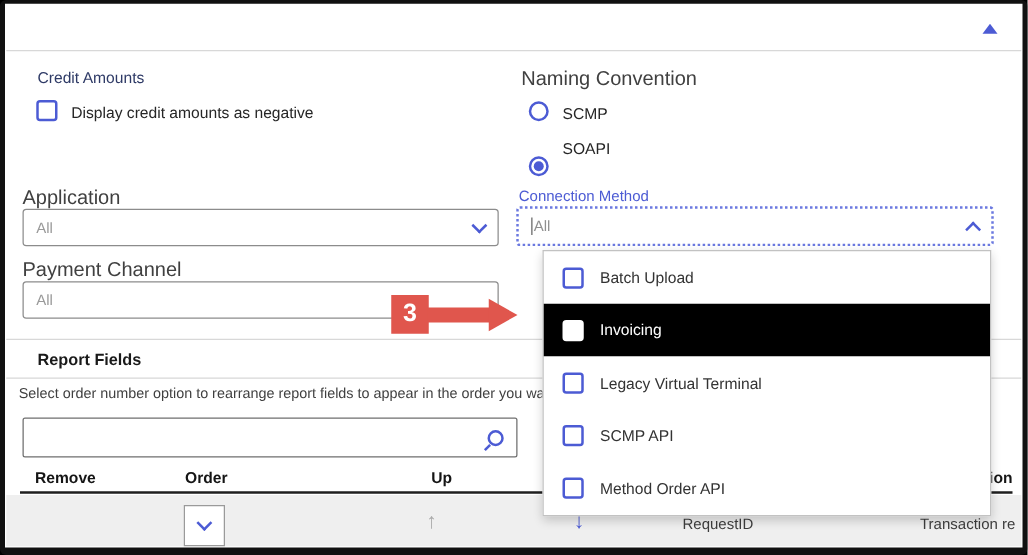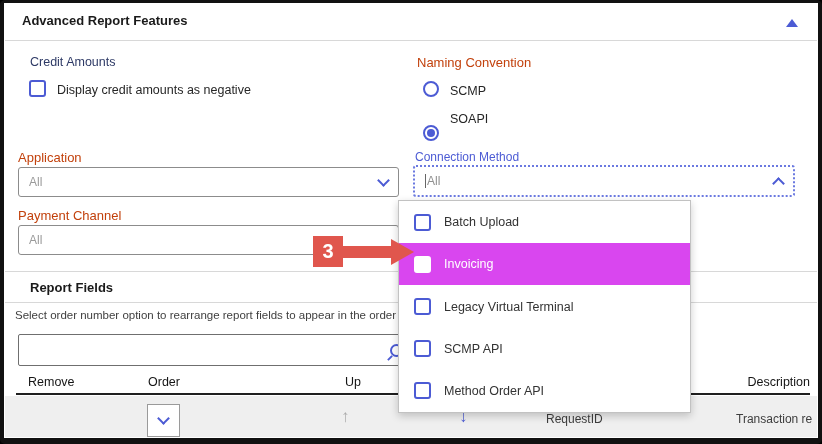--- a/index.html
+++ b/index.html
@@ -63,7 +63,6 @@
   <div class="card">
     <div class="stage">
 
-      <div class="abs title" style="left:22px; top:13px;">Advanced Report Features</div>
       <div class="abs tri-up" style="left:786px; top:19px;"></div>
       <div class="abs hr" style="top:40px;"></div>
 

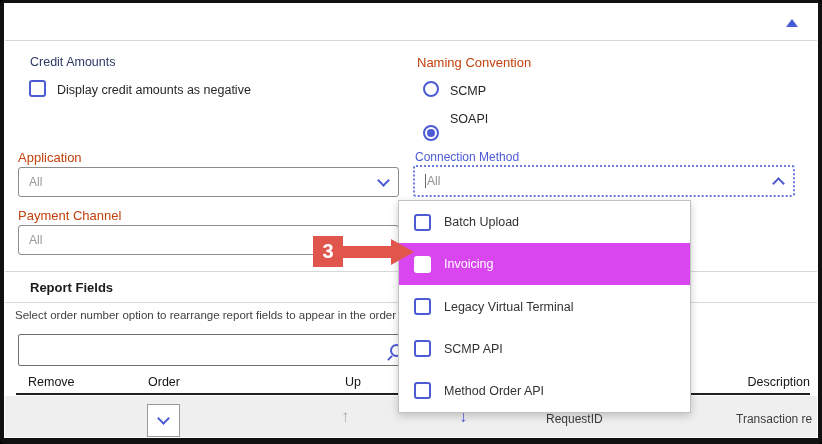--- a/index.html
+++ b/index.html
@@ -14,7 +14,7 @@
   .hr { height:1px; background:#d8d8d8; left:5px; width:812px; }
   .tri-up { width:0; height:0; border-left:6px solid transparent; border-right:6px solid transparent; border-bottom:8px solid #4c5bd4; }
 
-  .lbl { font-size:13px; color:#c2410c; }
+  .lbl { font-size:16px; color:#404040; }
   .lbl-navy { font-size:12.5px; color:#2e3a66; }
   .lbl-blue { font-size:12px; color:#4c5bd4;text-align:center; }
 

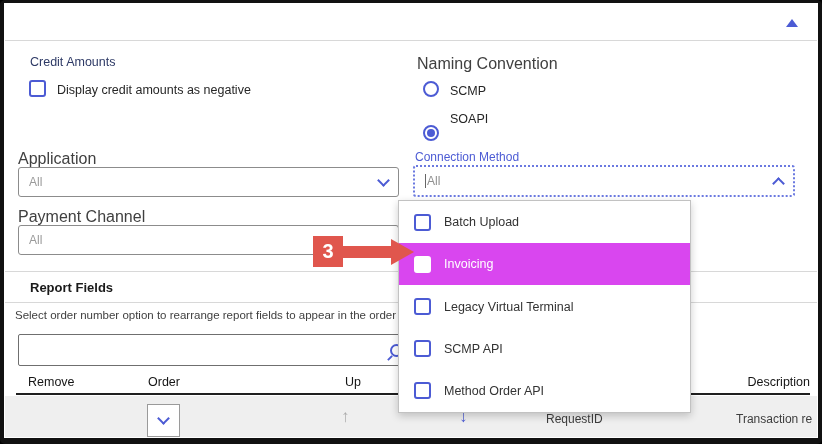--- a/index.html
+++ b/index.html
@@ -120,7 +120,7 @@
       <div class="abs row-txt" style="left:546px; top:412px;">RequestID</div>
       <div class="abs row-txt" style="left:736px; top:412px;">Transaction re</div>
 
-      <div class="abs panel" style="left:398px; top:200px; width:293px; height:213px;">
+      <div class="abs panel" style="left:434px; top:200px; width:359px; height:213px;">
         <div class="cm-item">
           <span class="cbx"></span>
           <span class="opt-lbl">Batch Upload</span>

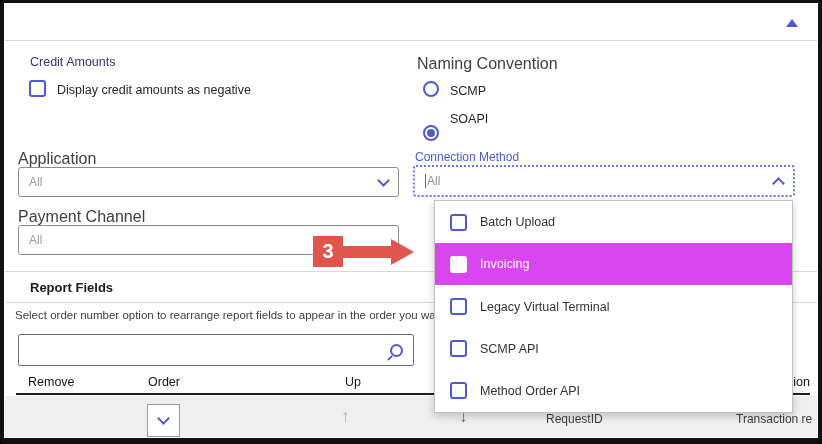--- a/index.html
+++ b/index.html
@@ -35,7 +35,7 @@
   .panel { background:#fff; border:1px solid #c2c2c2; box-shadow:0 3px 8px rgba(0,0,0,.20); z-index:50; display:flex; flex-direction:column; }
   .cm-item { flex:1; display:flex; align-items:center; gap:13px; padding-left:15px; }
   .cm-item .opt-lbl { font-size:12.5px; color:#333; }
-  .cm-item.hl { background:#d946ef; }
+  .cm-item.hl { background:#000000; }
   .cm-item.hl .opt-lbl { color:#fff; }
   .cm-item.hl .cbx { background:#fff; border-color:#fff; }
 

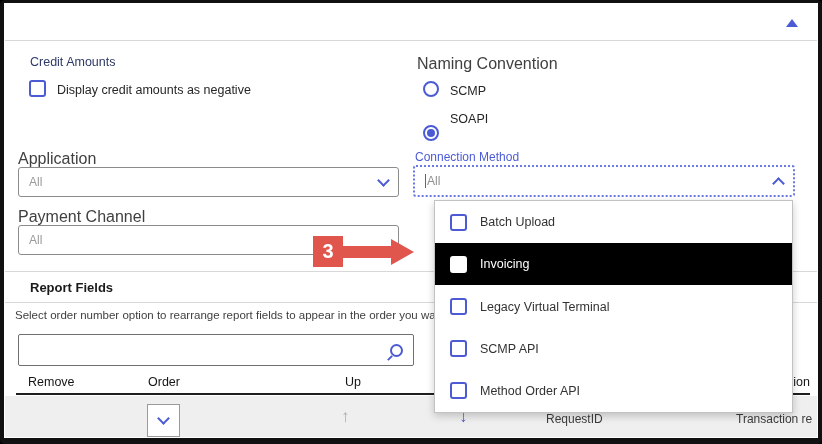--- a/index.html
+++ b/index.html
@@ -49,7 +49,7 @@
   .mag { width:13px; height:13px; border:2px solid #4c5bd4; border-radius:50%; position:relative; }
   .mag::after { content:""; position:absolute; width:2px; height:6px; background:#4c5bd4; left:-3px; top:9px; transform:rotate(45deg); }
 
-  .th { font-size:12.5px; font-weight:normal; color:#151515; }
+  .th { font-size:12.5px; font-weight:bold; color:#151515; }
   .black-line { height:2px; background:#1f1f1f; }
   .gray-row { background:#efefef; }
   .order-sel { width:33px; height:33px; background:#fff; border:1px solid #9a9a9a; display:flex; align-items:center; justify-content:center; }

